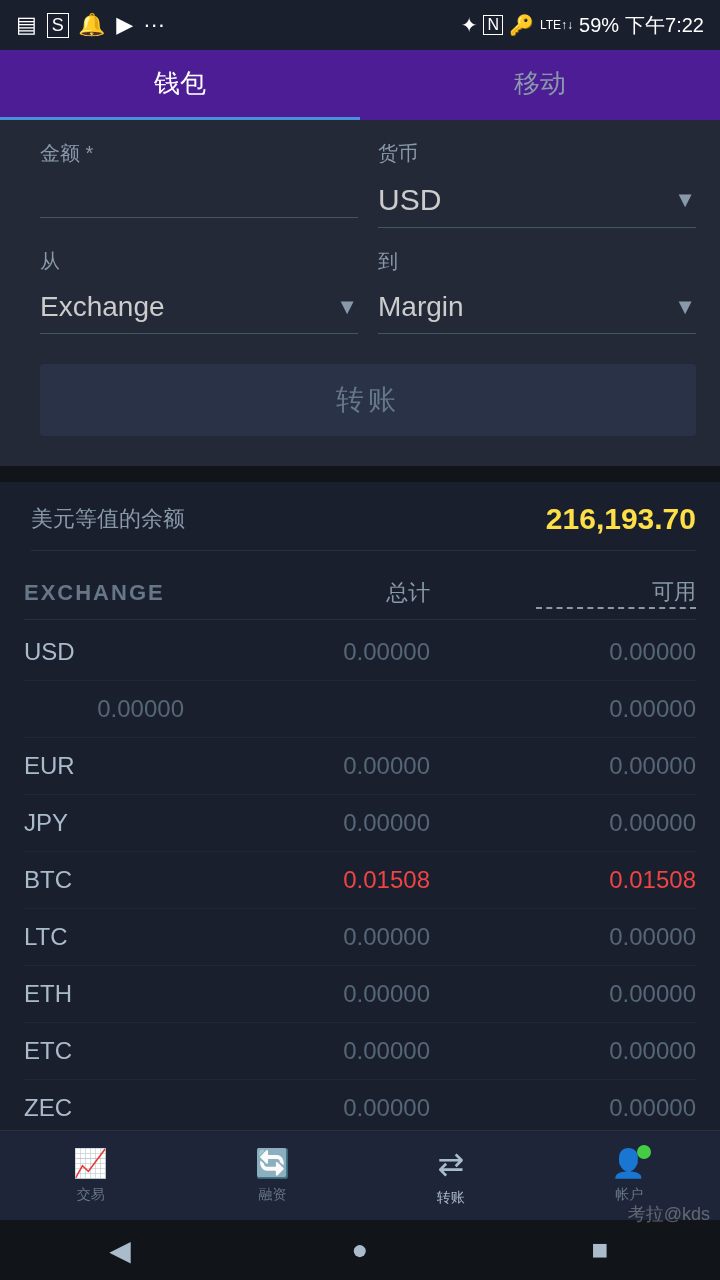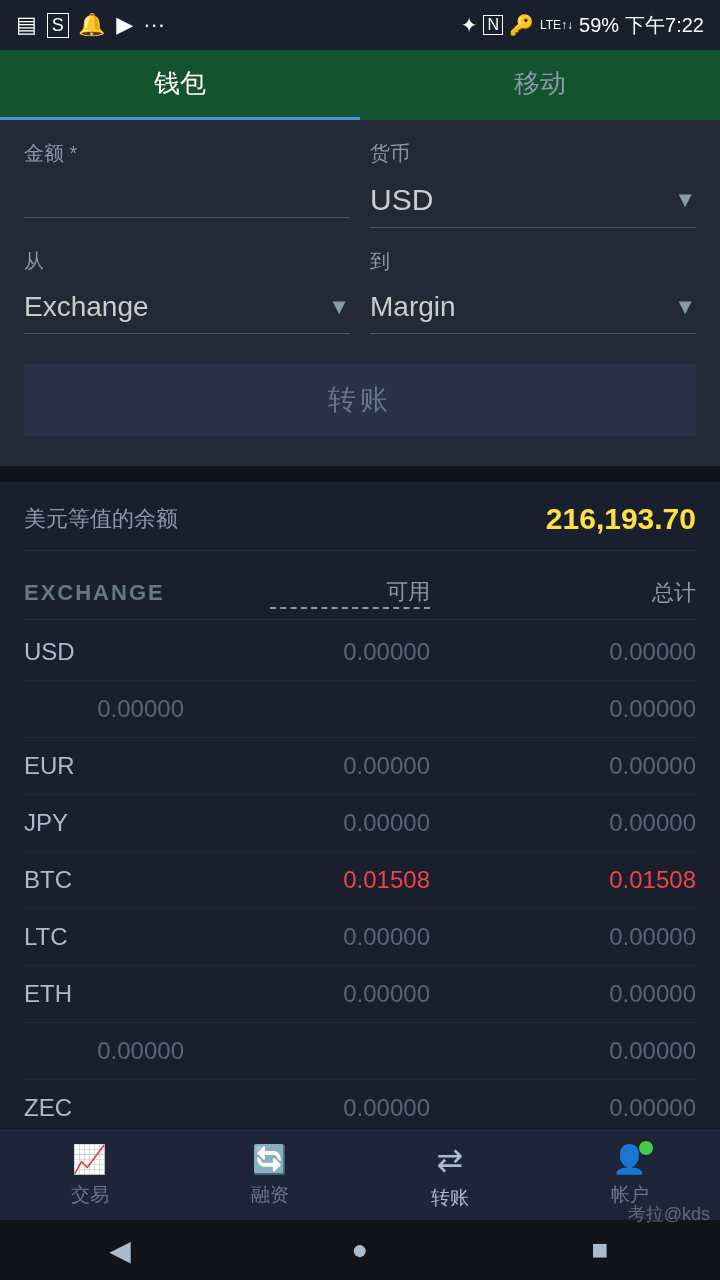--- a/index.html
+++ b/index.html
@@ -32,7 +32,7 @@
     .tab-bar {
       width: 720px;
       height: 70px;
-      background: #14532d;
+      background: #4c1d95;
       display: flex;
     }
     .tab-item {

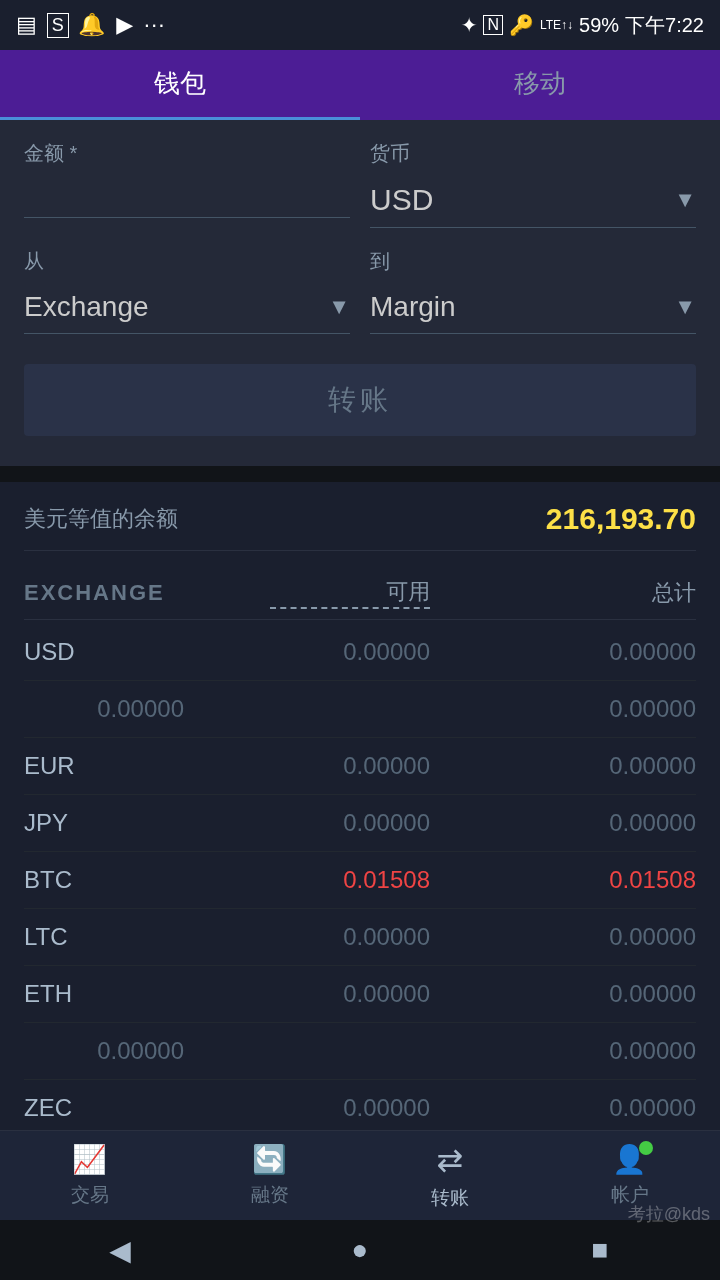--- a/index.html
+++ b/index.html
@@ -53,7 +53,7 @@
     
     .transfer-form {
       background: #242938;
-      padding: 20px 24px 30px 24px;
+      padding: 20px 24px 30px 40px;
     }
 
     .form-row {

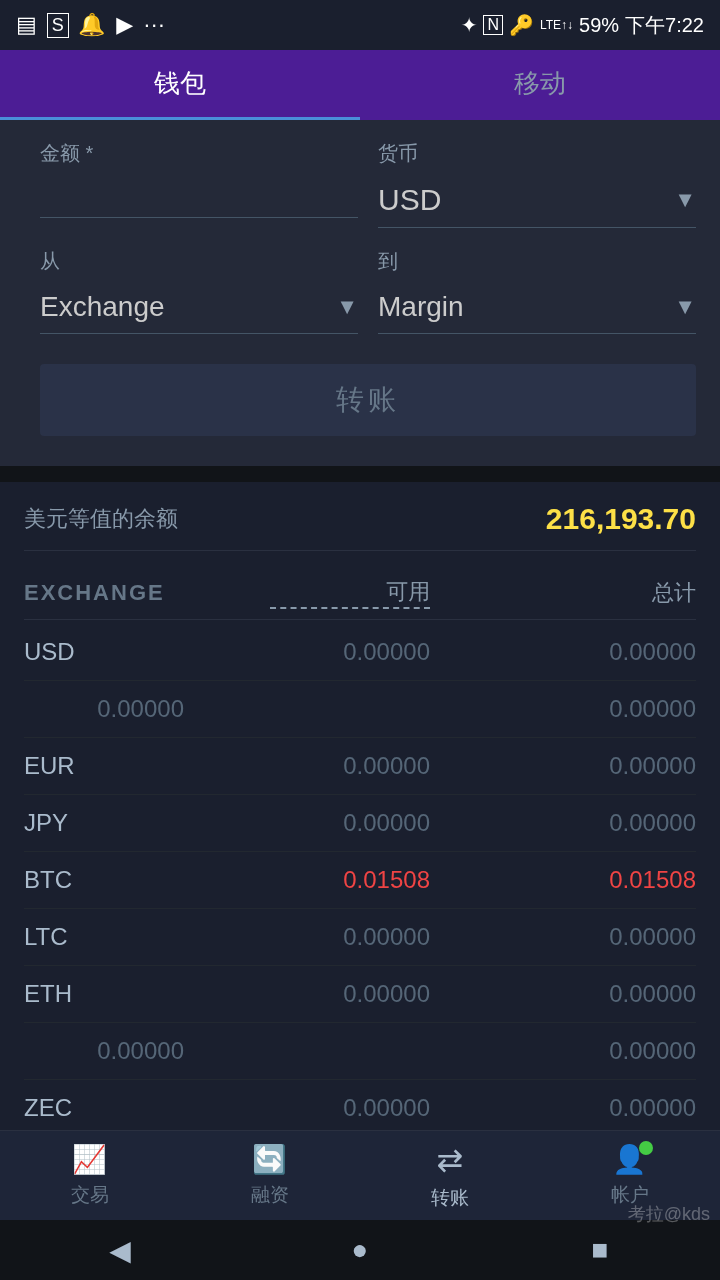--- a/index.html
+++ b/index.html
@@ -119,6 +119,7 @@
     .balance-section {
       background: #1a1f2e;
       padding: 20px 24px 0 24px;
+      margin-left: 7px;
     }
 
     .balance-row {

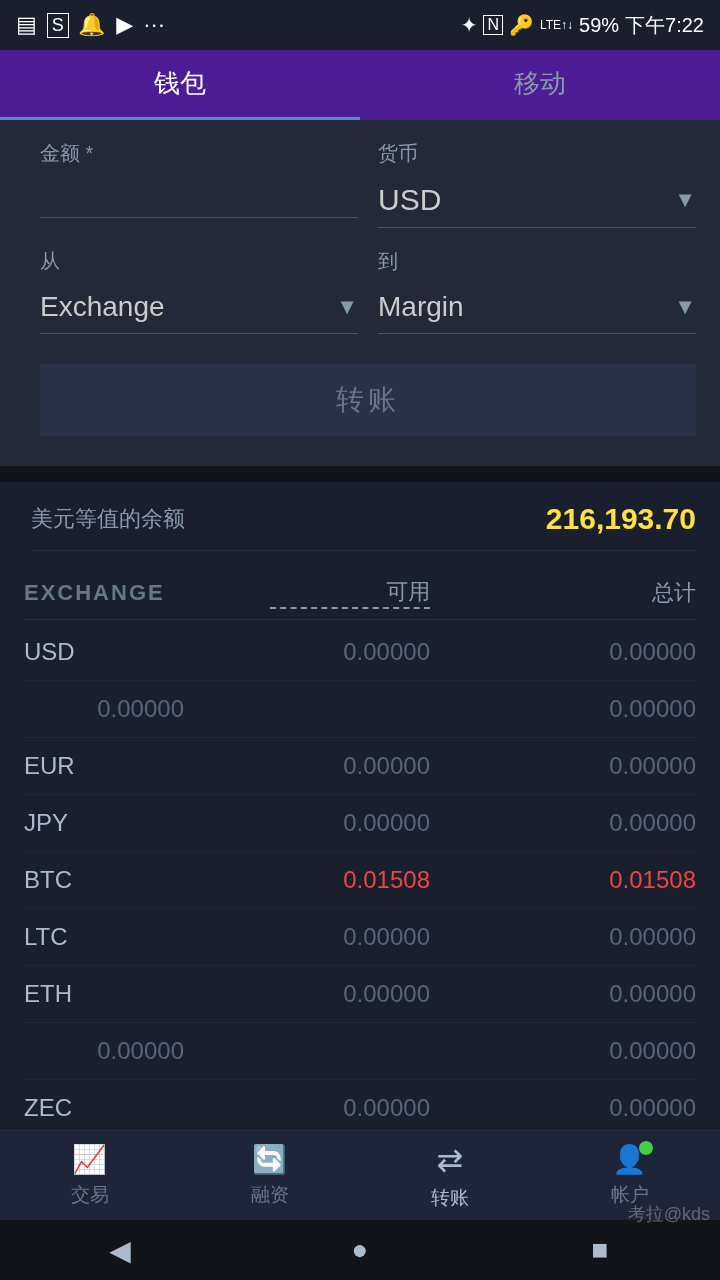--- a/index.html
+++ b/index.html
@@ -367,8 +367,8 @@
   <div class="exchange-section">
     <div class="exchange-header">
       <span class="exchange-title">EXCHANGE</span>
+      <span class="col-header">总计</span>
       <span class="col-header available">可用</span>
-      <span class="col-header">总计</span>
     </div>
 
     <div id="exchange-rows">

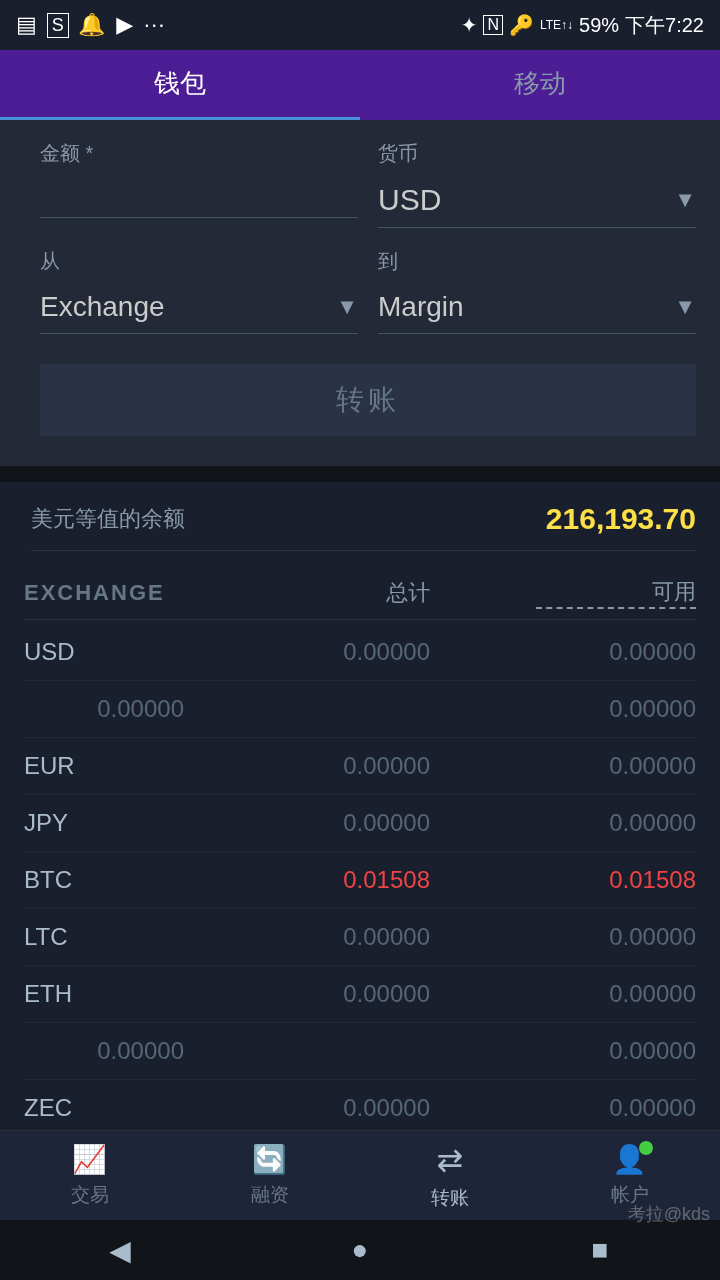--- a/index.html
+++ b/index.html
@@ -435,6 +435,7 @@
       </span>
     </div>
         <div class="table-row">
+      <span class="coin-name">ETC</span>
       <span class="col-value">
         <span class="zero">0.00000</span>
       </span>

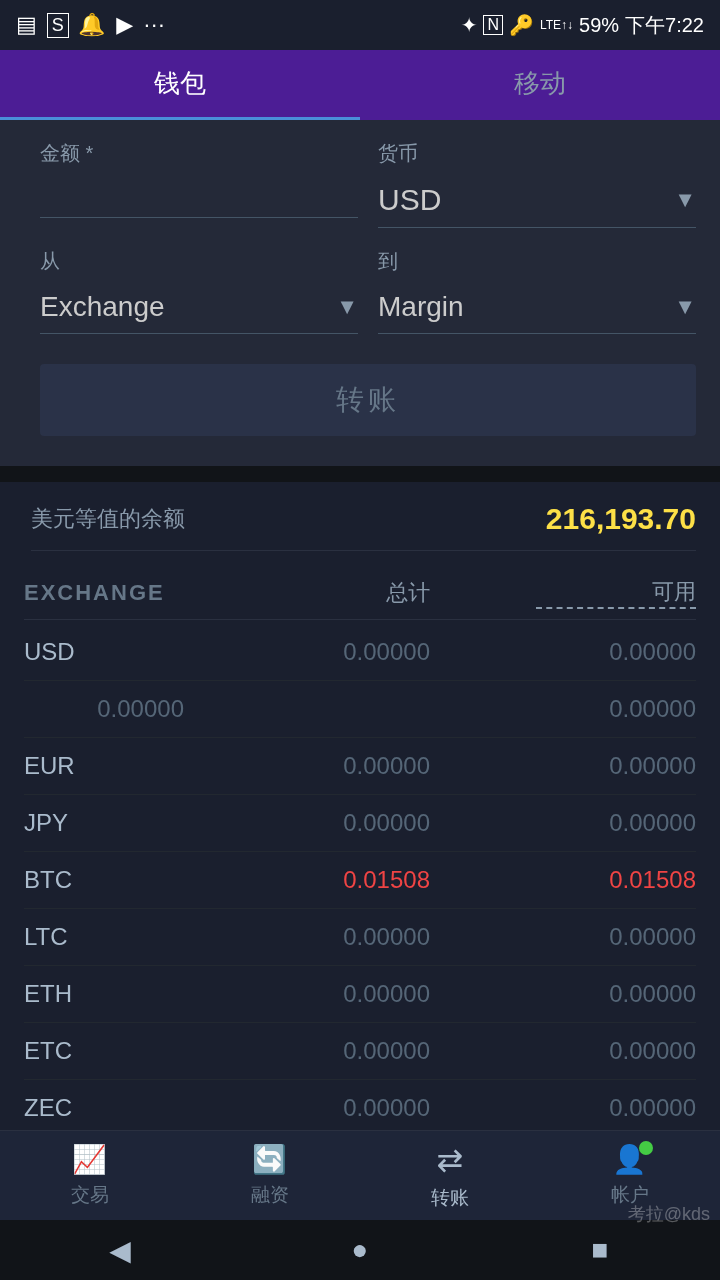--- a/index.html
+++ b/index.html
@@ -228,7 +228,7 @@
     .nav-icon.active { color: #aabbcc; }
 
     .nav-label {
-      font-size: 19px;
+      font-size: 14px;
       color: #667788;
       font-family: Liberation Mono, monospace;
     }

